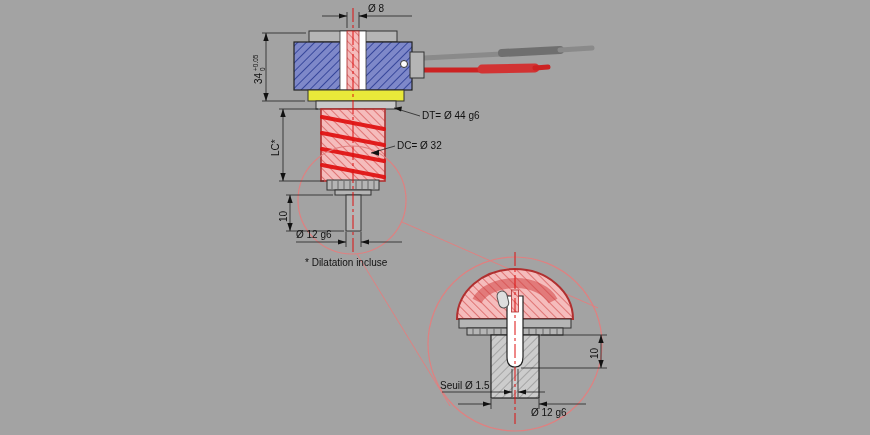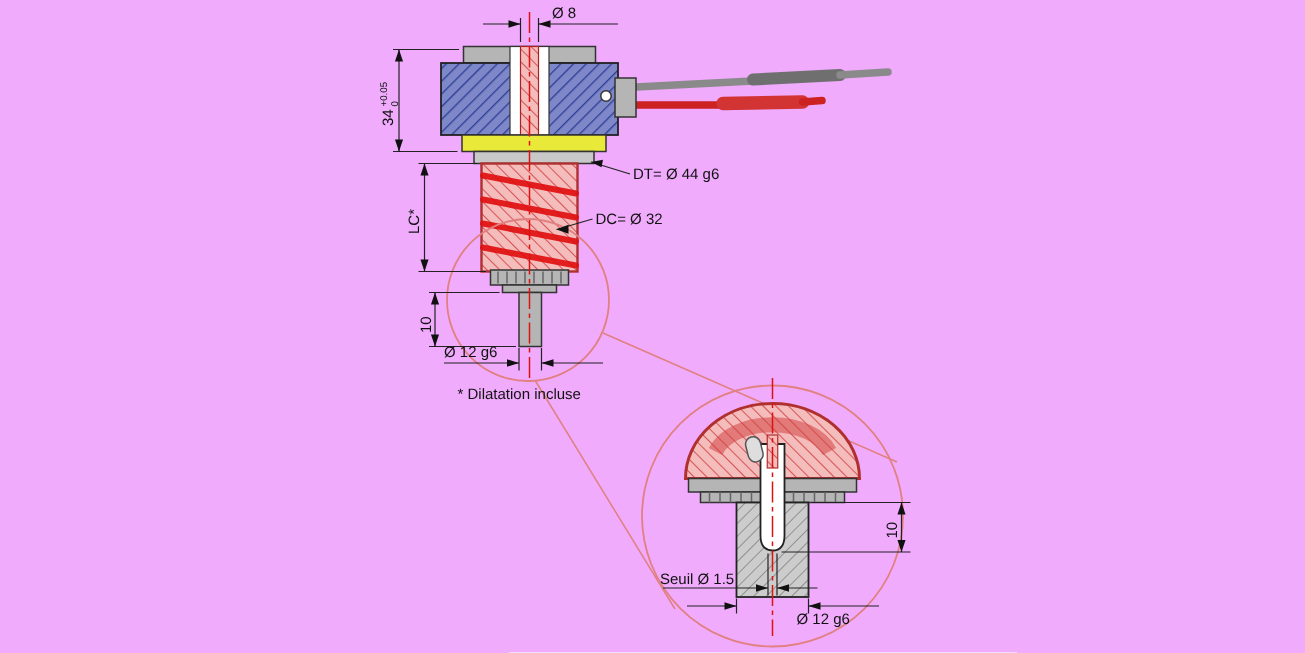--- a/index.html
+++ b/index.html
@@ -3,7 +3,7 @@
 <meta charset="utf-8">
 <style>
   html,body{margin:0;padding:0;background:#fff;}
-  .page{position:relative;width:870px;height:435px;background:#f0abfc;overflow:hidden;font-family:"Liberation Sans",sans-serif;}
+  .page{position:relative;width:870px;height:435px;background:#a3a3a3;overflow:hidden;font-family:"Liberation Sans",sans-serif;}
   svg{display:block;}
   text{font-family:"Liberation Sans",sans-serif;fill:#111;}
   .dim{font-size:10px;}

